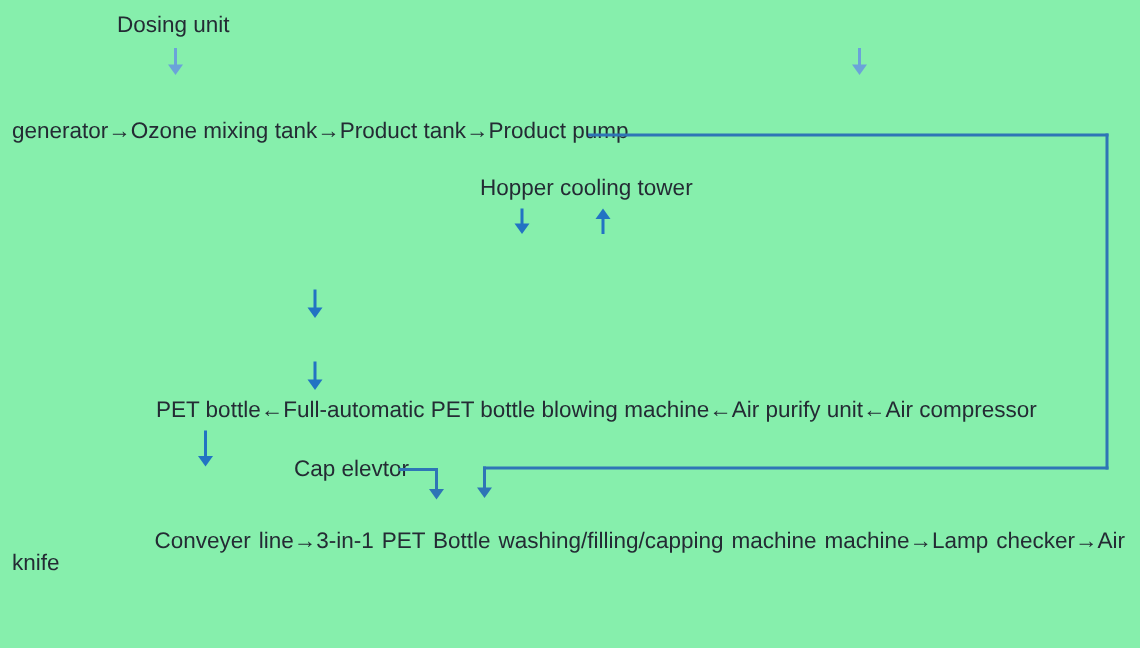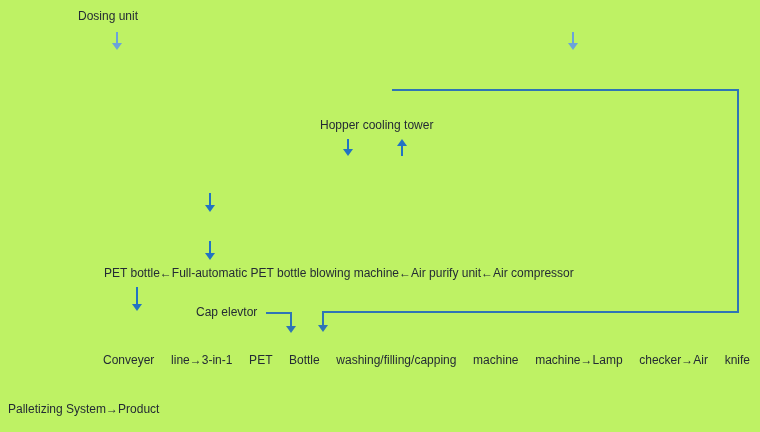--- a/index.html
+++ b/index.html
@@ -4,9 +4,9 @@
 <style>
   *{margin:0;padding:0;box-sizing:border-box}
   html,body{background:#fff}
-  .canvas{position:relative;width:760px;height:432px;background:#bef264;overflow:hidden;
+  .canvas{position:relative;width:760px;height:432px;background:#86efac;overflow:hidden;
     font-family:"Liberation Sans","DejaVu Sans",sans-serif;color:#242b34;
-    font-size:12px;line-height:15px}
+    font-size:15px;line-height:15px}
   .t{position:absolute;white-space:nowrap}
   .j{position:absolute;left:8px;width:742px;white-space:normal;
      text-align:justify;text-align-last:justify}

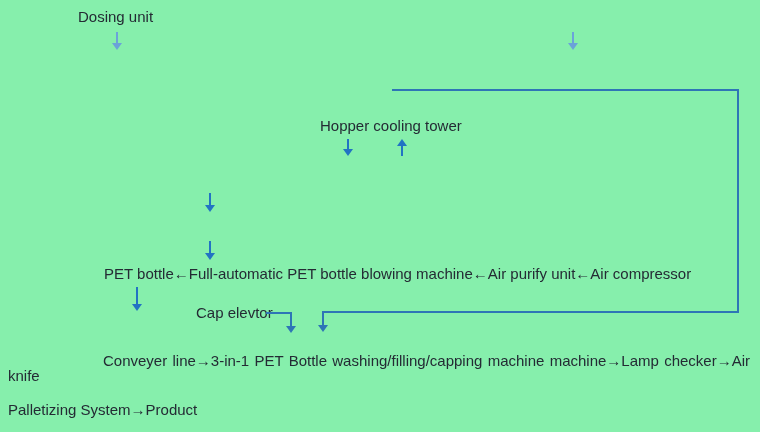--- a/index.html
+++ b/index.html
@@ -44,6 +44,7 @@
     <span class="hd"></span>
   </div>
 
+  <div class="t" style="left:8px;top:80px">generator→Ozone mixing tank→Product tank→Product pump</div>
 
   <div class="cl" style="left:392px;top:89px;width:347px;height:2px"></div>
   <div class="cl" style="left:737px;top:89px;width:2px;height:224px"></div>

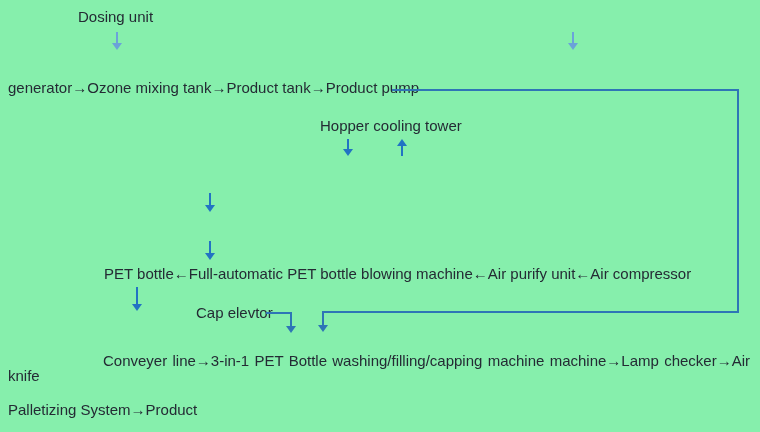--- a/index.html
+++ b/index.html
@@ -84,7 +84,6 @@
   <div class="chd" style="left:286px;top:326px"></div>
 
   <div class="j ind" style="top:353px">Conveyer line→3-in-1 PET Bottle washing/filling/capping machine machine→Lamp checker→Air knife</div>
-  <div class="t" style="left:8px;top:402px">Palletizing System→Product</div>
 
 </div>
 

